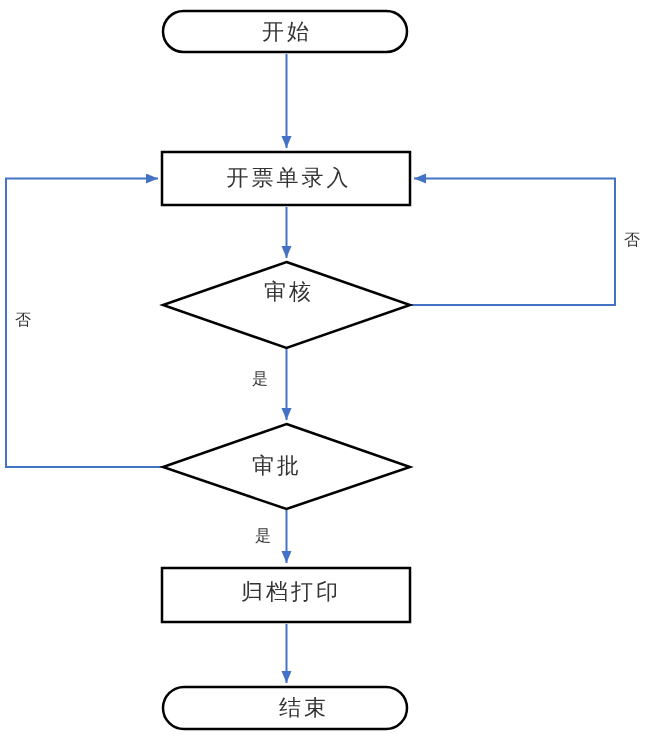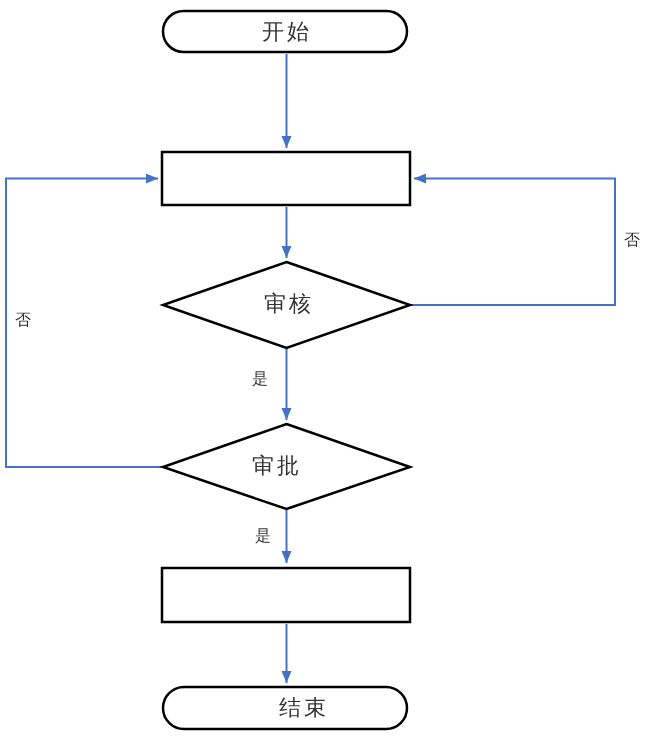--- a/index.html
+++ b/index.html
@@ -73,6 +73,7 @@
   </svg>
 
   <div class="node-label" style="left:287px; top:32px">开始</div>
+  <div class="node-label" style="left:289px; top:178px">开票单录入</div>
   <div class="node-label" style="left:289px; top:304px">审核</div>
   <div class="node-label" style="left:277px; top:466px">审批</div>
   <div class="node-label" style="left:304px; top:708px">结束</div>

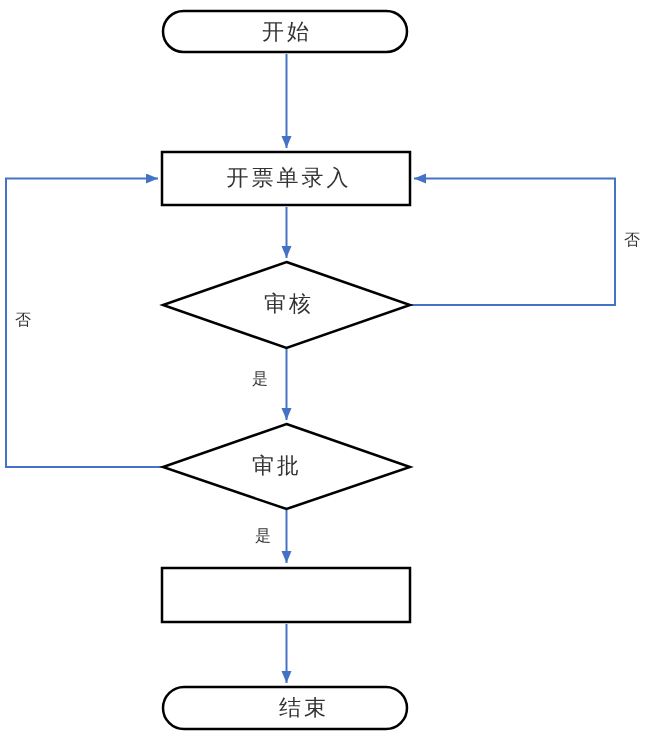--- a/index.html
+++ b/index.html
@@ -74,7 +74,7 @@
 
   <div class="node-label" style="left:287px; top:32px">开始</div>
   <div class="node-label" style="left:289px; top:178px">开票单录入</div>
-  <div class="node-label" style="left:289px; top:304px">审核</div>
+  <div class="node-label" style="left:289px; top:292px">审核</div>
   <div class="node-label" style="left:277px; top:466px">审批</div>
   <div class="node-label" style="left:304px; top:708px">结束</div>
 

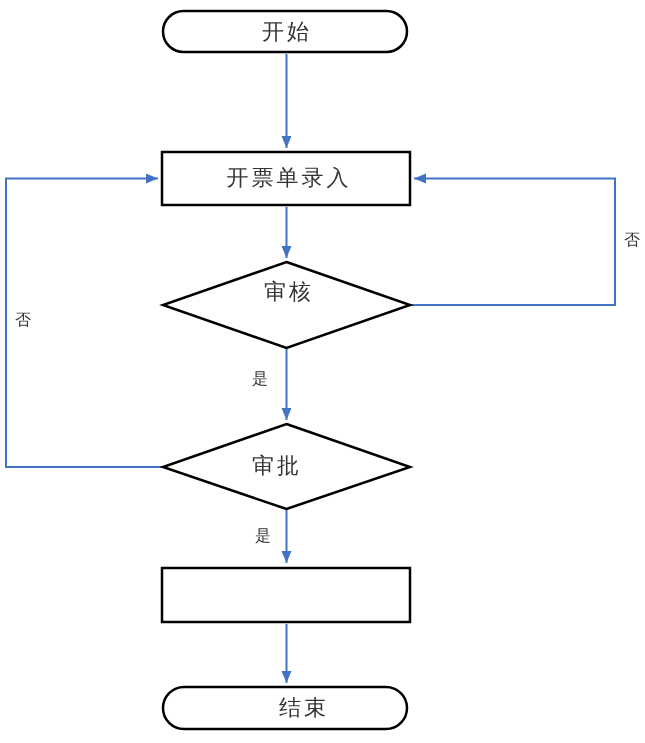--- a/index.html
+++ b/index.html
@@ -76,6 +76,7 @@
   <div class="node-label" style="left:289px; top:178px">开票单录入</div>
   <div class="node-label" style="left:289px; top:292px">审核</div>
   <div class="node-label" style="left:277px; top:466px">审批</div>
+  <div class="node-label" style="left:291px; top:592px">归档打印</div>
   <div class="node-label" style="left:304px; top:708px">结束</div>
 
   <div class="edge-label" style="left:260px; top:379px">是</div>

